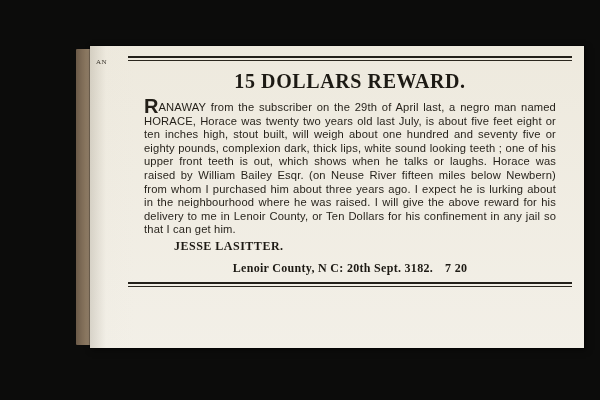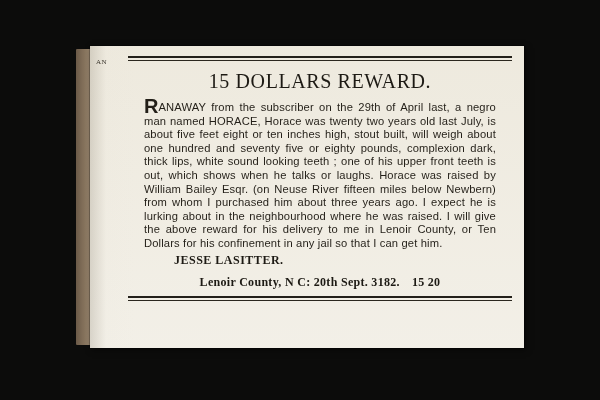--- a/index.html
+++ b/index.html
@@ -40,7 +40,7 @@
     position: absolute;
     left: 14px;
     top: 0;
-    width: 434px;
+    width: 494px;
     height: 302px;
     background: #f2efe7;
     background-image:

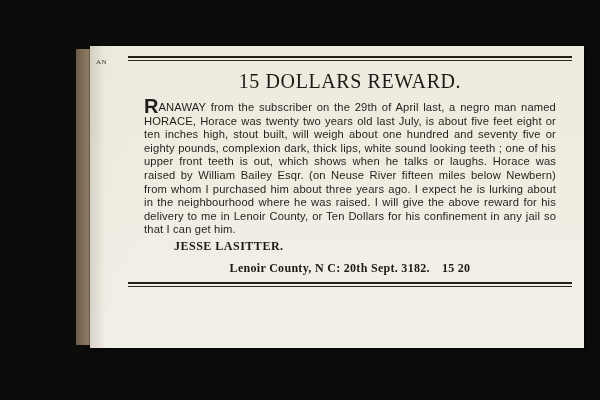--- a/index.html
+++ b/index.html
@@ -79,7 +79,7 @@
   .headline {
     text-align: center;
     font-size: 20px;
-    font-weight: normal;
+    font-weight: bold;
     letter-spacing: 0.6px;
     color: #1d1a14;
     margin: 9px 0 7px 0;

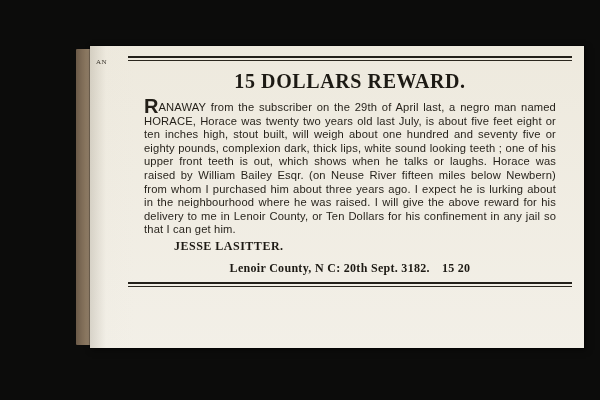--- a/index.html
+++ b/index.html
@@ -146,7 +146,7 @@
           <div class="signature">JESSE LASITTER.</div>
         </div>
 
-        <div class="footer-line"><span>Lenoir County, N  C: 20th Sept. 3182.</span><span class="ref">15 20</span></div>
+        <div class="footer-line"><span>Lenoir County, N  C: 20th Sept. 3182.</span><span class="ref">7 20</span></div>
 
         <div class="bottom-rules">
           <div class="rule"></div>

